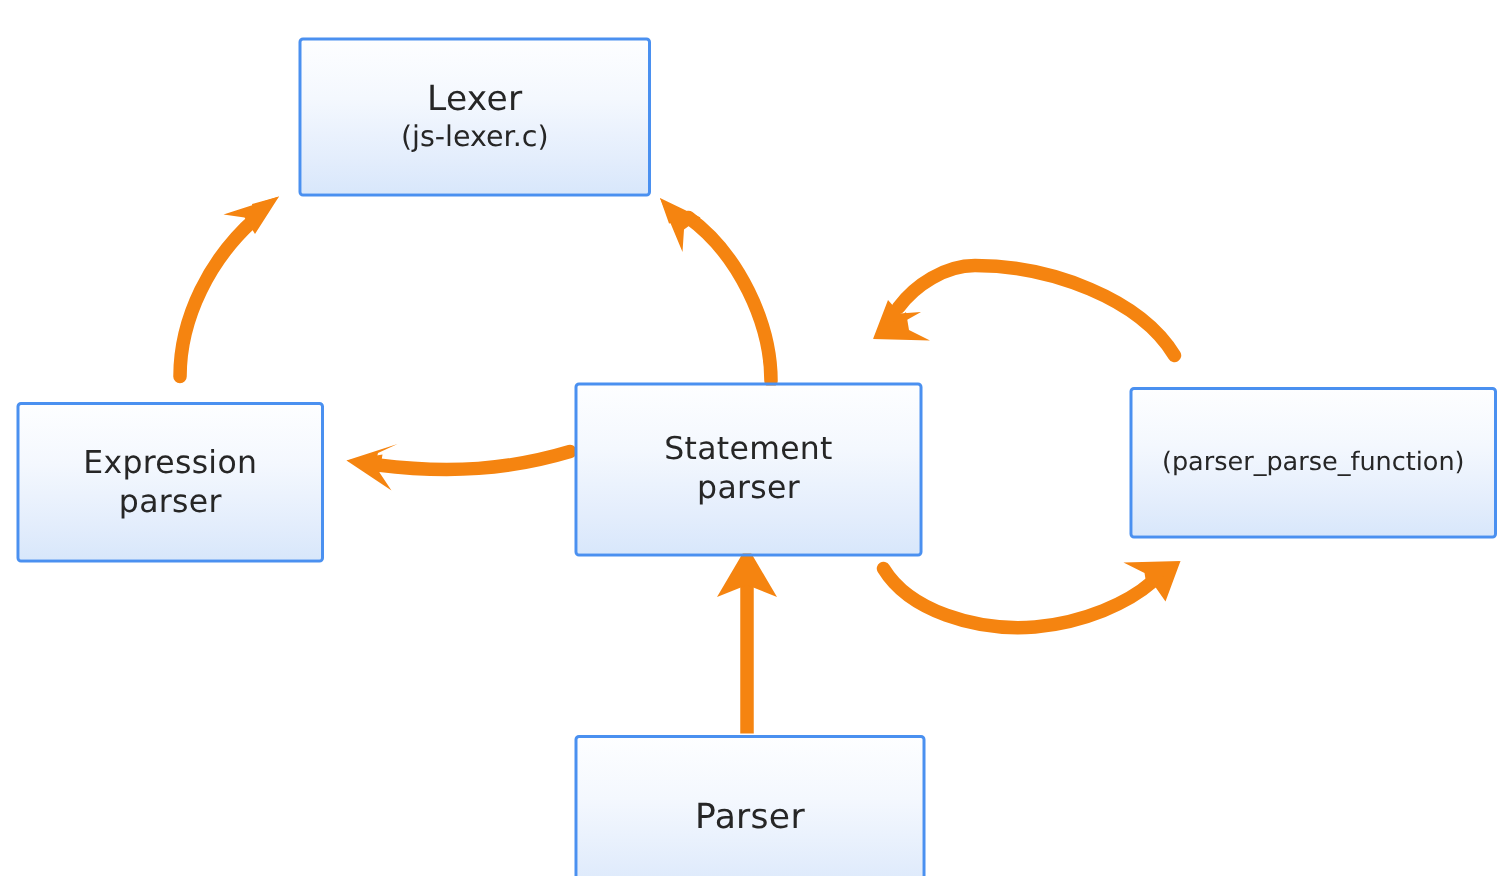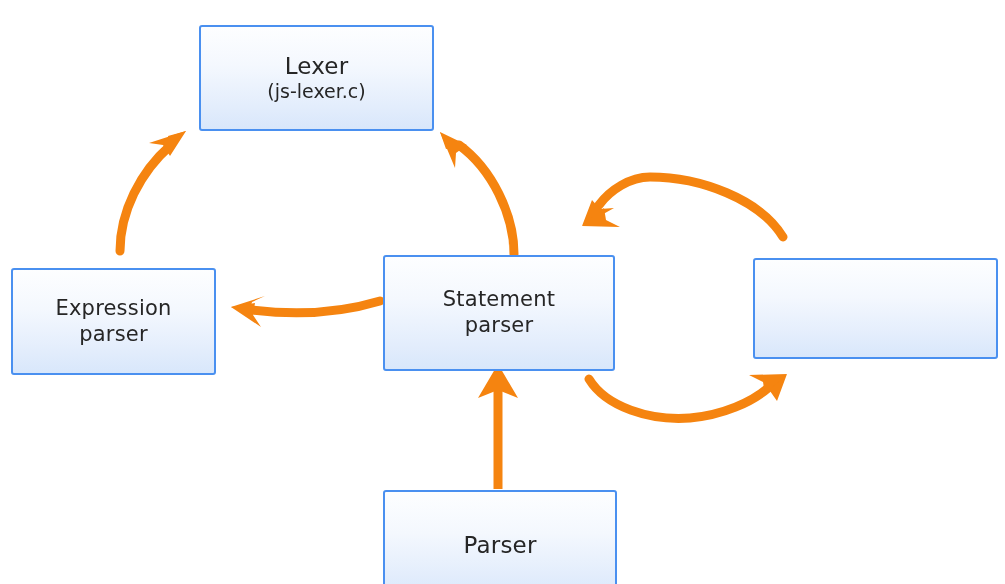--- a/index.html
+++ b/index.html
@@ -124,6 +124,7 @@
   </div>
 
   <div class="node" id="node-function">
+    <div class="node-sub">(parser_parse_function)</div>
   </div>
 
   <div class="node" id="node-parser">

